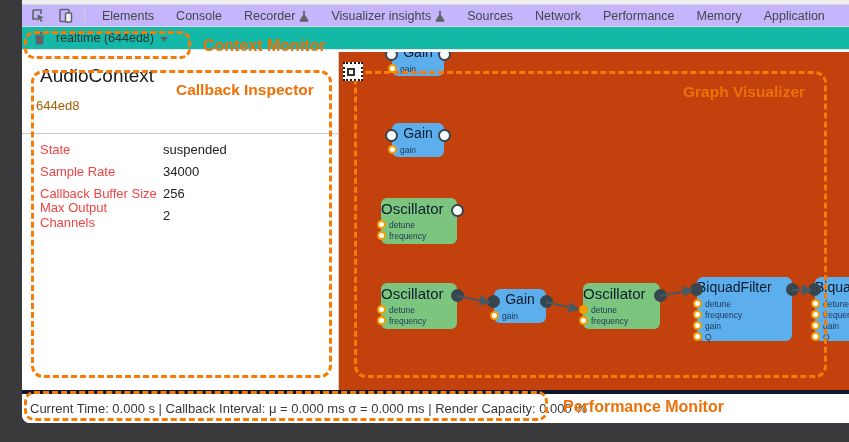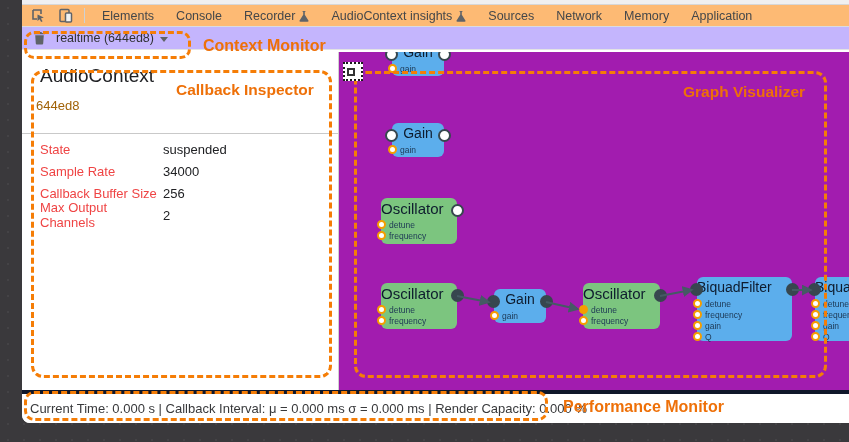--- a/index.html
+++ b/index.html
@@ -16,7 +16,7 @@
     background:#fff; border-bottom-left-radius:8px; overflow:hidden; }
 
   .topstrip { height:5px; background:#f0f0f1; border-bottom:1px solid #d6d7d8; }
-  .tabbar { height:22px; background:#fdba74; border-bottom:1px solid #dadce0;
+  .tabbar { height:22px; background:#c4b5fd; border-bottom:1px solid #dadce0;
     display:flex; align-items:center; padding-left:8px; white-space:nowrap; overflow:hidden; }
   .tb-icon { width:17px; height:17px; display:flex; align-items:center; justify-content:center; margin-right:10px; }
   .tb-sep { width:1px; height:15px; background:#cdd1d5; margin:0 6px 0 0; }

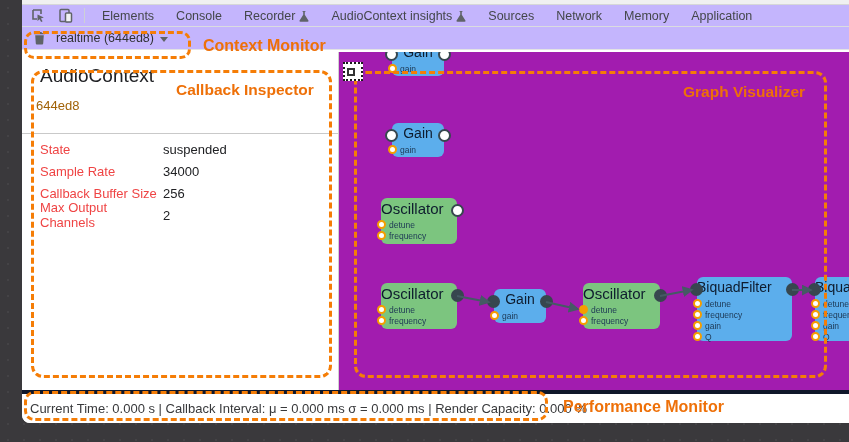--- a/index.html
+++ b/index.html
@@ -121,7 +121,7 @@
           </span>
         </div>
       <div class="tab">
-          <span>AudioContext insights</span>
+          <span>Visualizer insights</span>
           <span class="flask">
             <svg width="10" height="12" viewBox="0 0 10 12">
               <path d="M3.5 1 h3 v0.8 h-0.7 v3 L9.4 10.4 A1 1 0 0 1 8.5 11.8 H1.5 A1 1 0 0 1 0.6 10.4 L4.2 4.8 v-3 h-0.7 Z" fill="#5f6368"></path>

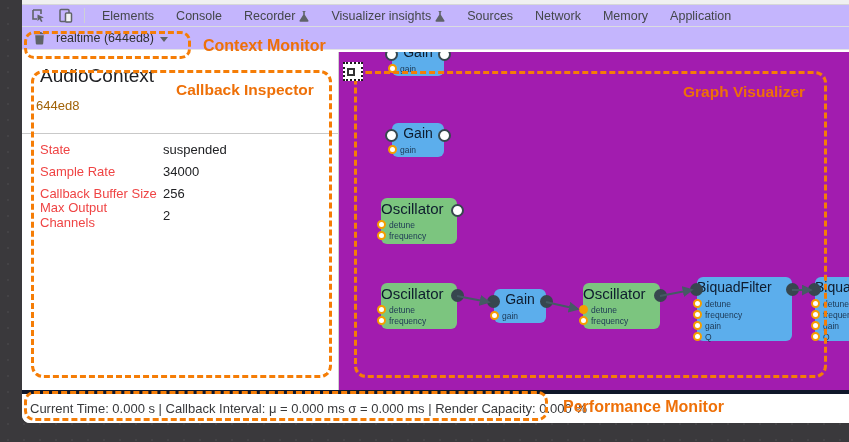--- a/index.html
+++ b/index.html
@@ -135,6 +135,9 @@
           <span>Network</span>
         </div>
       <div class="tab">
+          <span>Performance</span>
+        </div>
+      <div class="tab">
           <span>Memory</span>
         </div>
       <div class="tab">

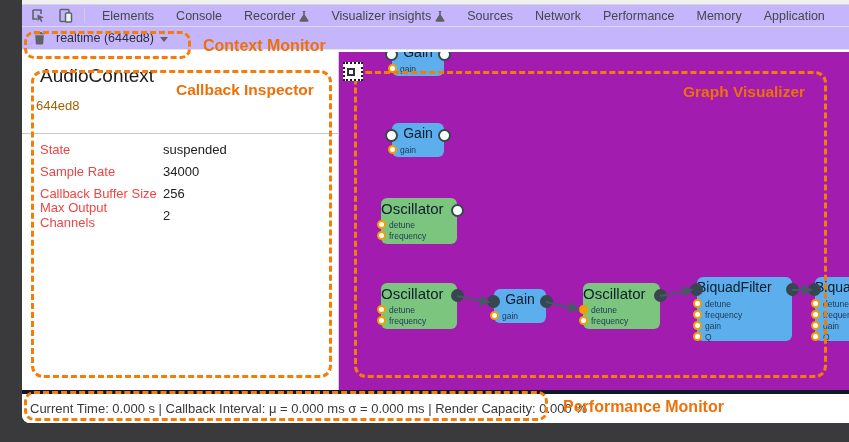--- a/index.html
+++ b/index.html
@@ -23,7 +23,7 @@
   .tab { padding:0 11px; font-size:12.5px; color:#44474a; display:flex; align-items:center; gap:4px; height:22px; }
   .flask { margin-top:1px; }
 
-  .toolbar { height:23px; background:#c4b5fd; border-bottom:1px solid #e2e3e4;
+  .toolbar { height:23px; background:#14b8a6; border-bottom:1px solid #e2e3e4;
     display:flex; align-items:center; padding-left:11px; }
   .ctx-text { font-size:12.5px; color:#303134; margin-left:10px; }
   .caret { margin-left:6px; margin-top:2px; }

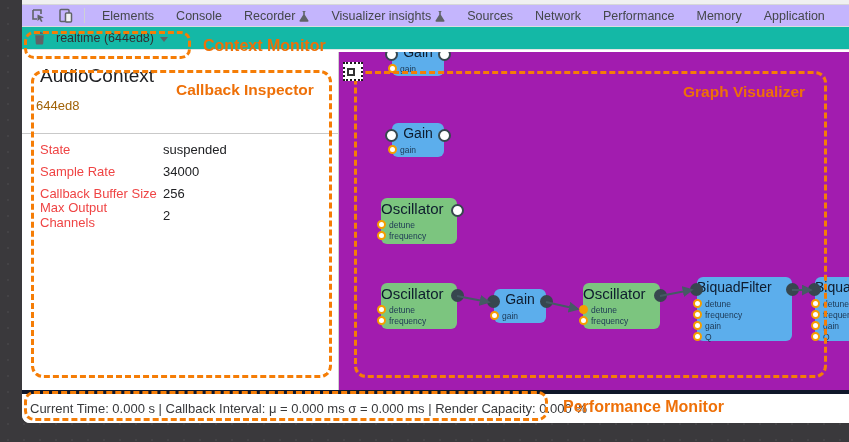--- a/index.html
+++ b/index.html
@@ -31,7 +31,7 @@
   .content { position:absolute; left:0; top:52px; width:827px; height:338px; display:flex; }
   .left-panel { position:relative; width:316px; height:100%; background:#fff; }
   .v-divider { width:1px; height:100%; background:#d0d0d0; }
-  .graph { position:relative; width:510px; height:100%; background:#a21caf; overflow:hidden; }
+  .graph { position:relative; width:510px; height:100%; background:#c2410c; overflow:hidden; }
 
   
   .pi-title { position:absolute; left:18px; top:13px; font-size:19px; color:#202124; }

